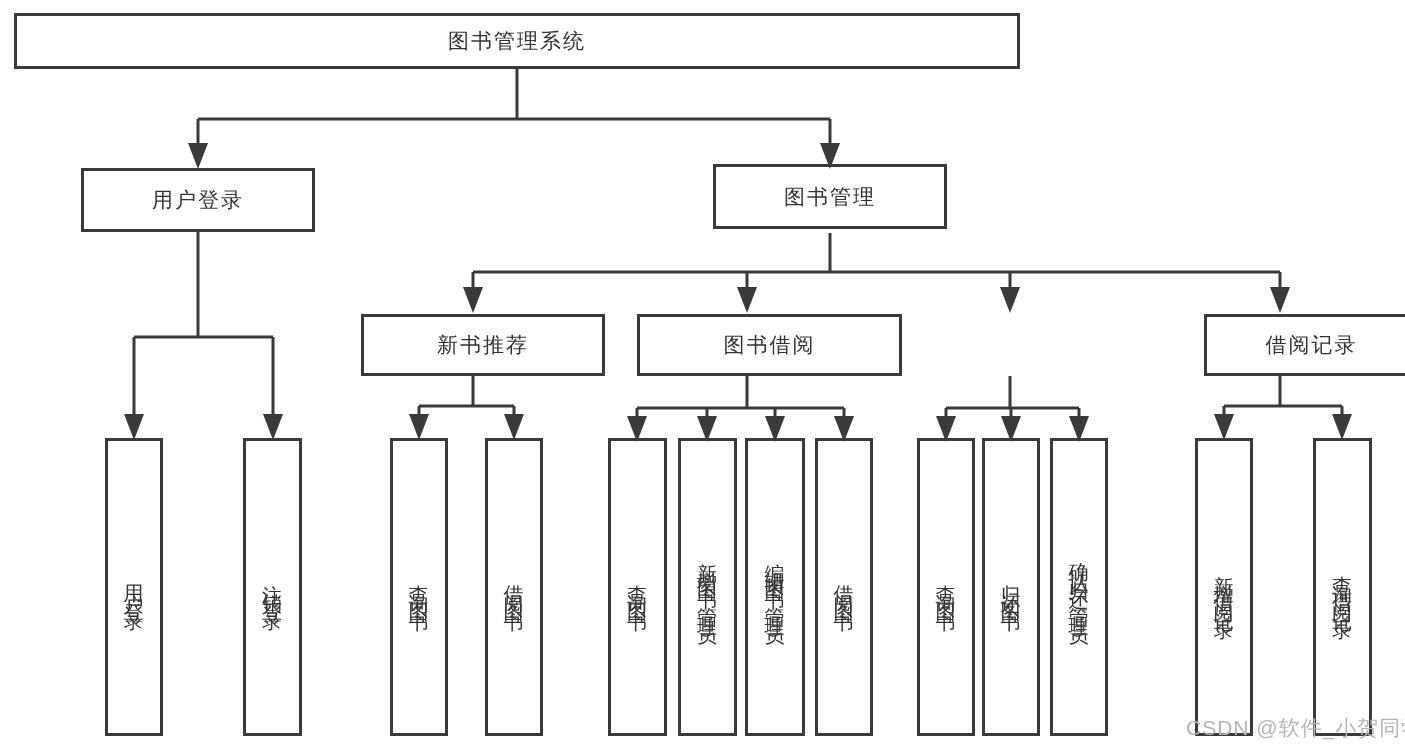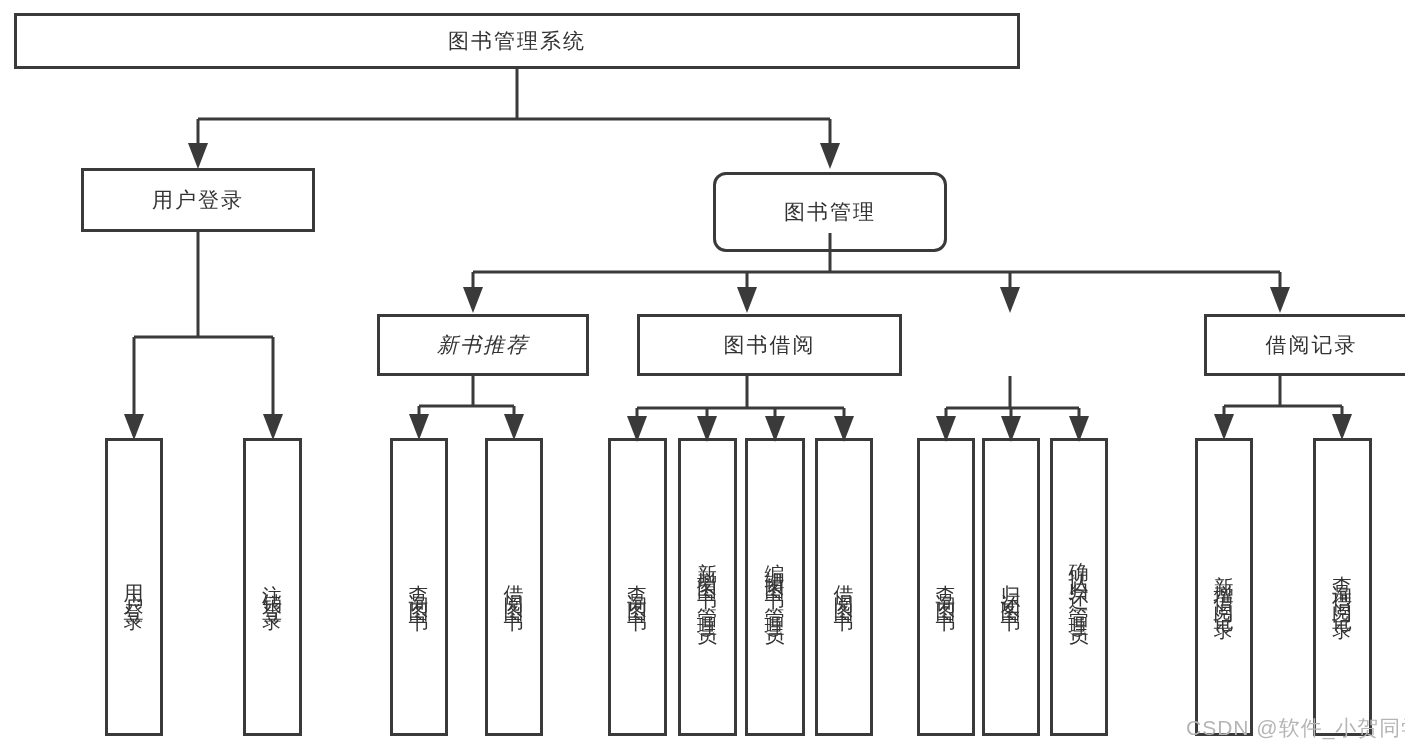--- a/index.html
+++ b/index.html
@@ -75,7 +75,7 @@
   <div class="hbox" style="left:81px;top:168px;width:234px;height:64px;">
     <span>用户登录</span>
   </div>
-  <div class="hbox" style="left:713px;top:172px;width:234px;height:80px;border-radius:13px;">
+  <div class="hbox" style="left:713px;top:164px;width:234px;height:65px;">
     <span>图书管理</span>
   </div>
 

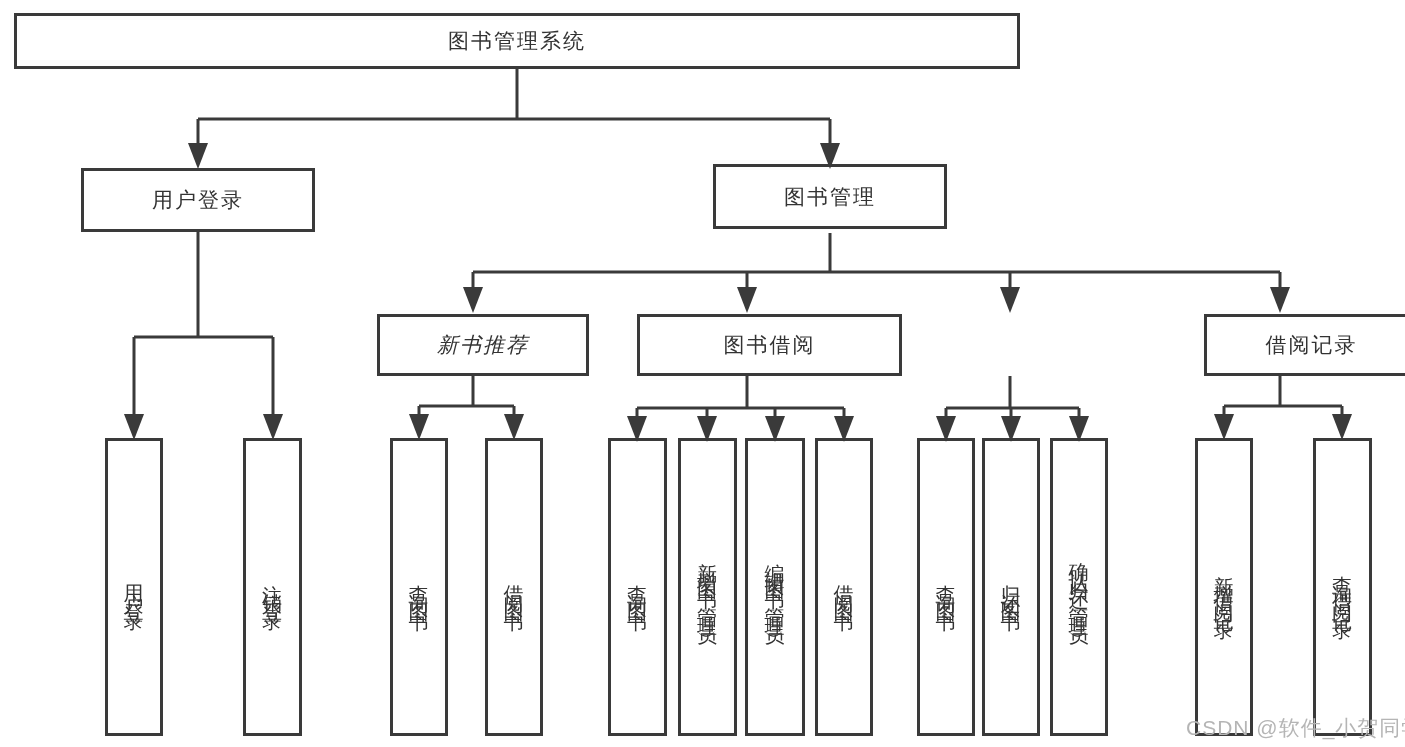--- a/index.html
+++ b/index.html
@@ -79,7 +79,7 @@
     <span>图书管理</span>
   </div>
 
-  <div class="hbox" style="left:377px;top:314px;width:212px;height:62px;font-style:italic;">
+  <div class="hbox" style="left:361px;top:314px;width:244px;height:62px;">
     <span>新书推荐</span>
   </div>
   <div class="hbox" style="left:637px;top:314px;width:265px;height:62px;">

